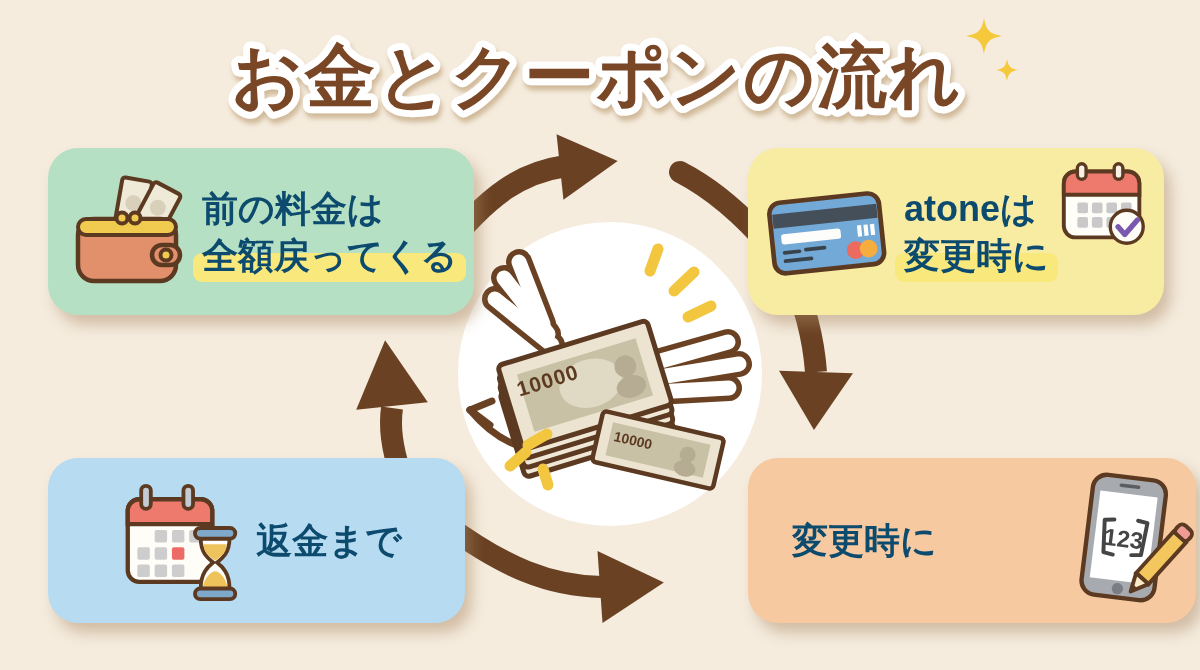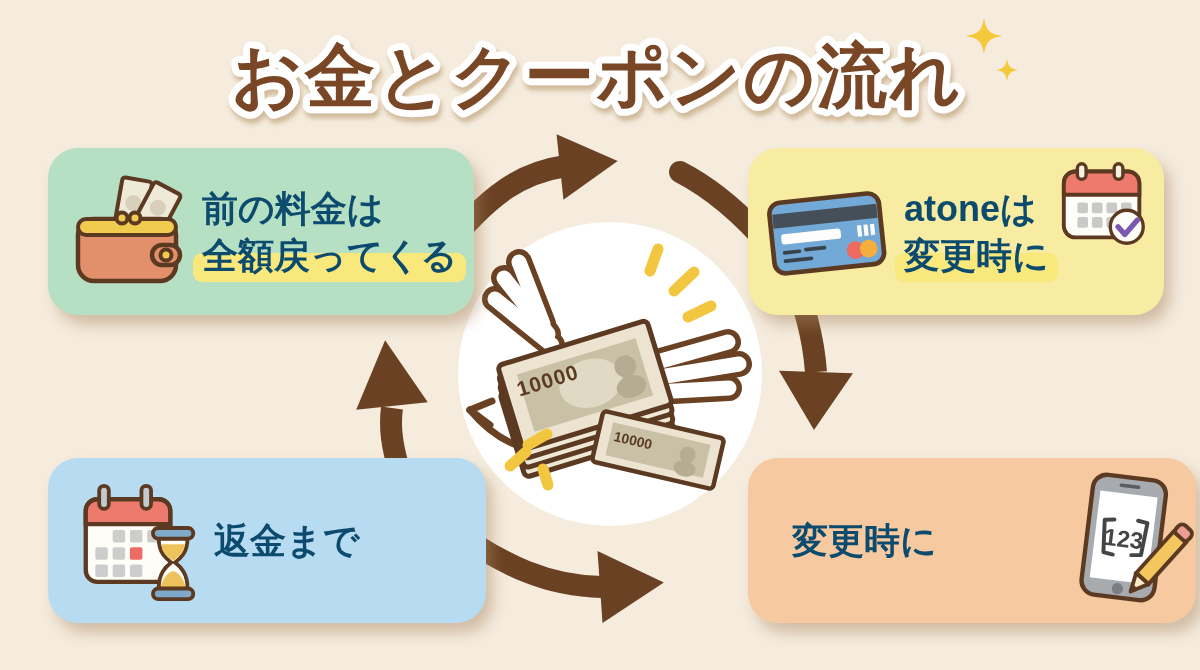--- a/index.html
+++ b/index.html
@@ -18,7 +18,7 @@
   }
   .card-green {left:48px; top:148px; width:406px; height:167px; background:#B5E0C3; padding-left:20px; gap:16px;}
   .card-yellow{left:748px;top:148px; width:400px; height:167px; background:#F8EBA2; padding-left:16px; gap:14px;}
-  .card-blue  {left:48px; top:458px; width:406px; height:165px; background:#B7DBF1; padding-left:32px; gap:14px;}
+  .card-blue  {left:48px; top:458px; width:406px; height:165px; background:#B7DBF1; padding-left:11px; gap:14px;justify-content:center;}
   .card-orange{left:748px;top:458px; width:448px; height:165px; background:#F6C9A0;}
   .card-text{
     font-weight:800;font-size:36px;line-height:47px;

